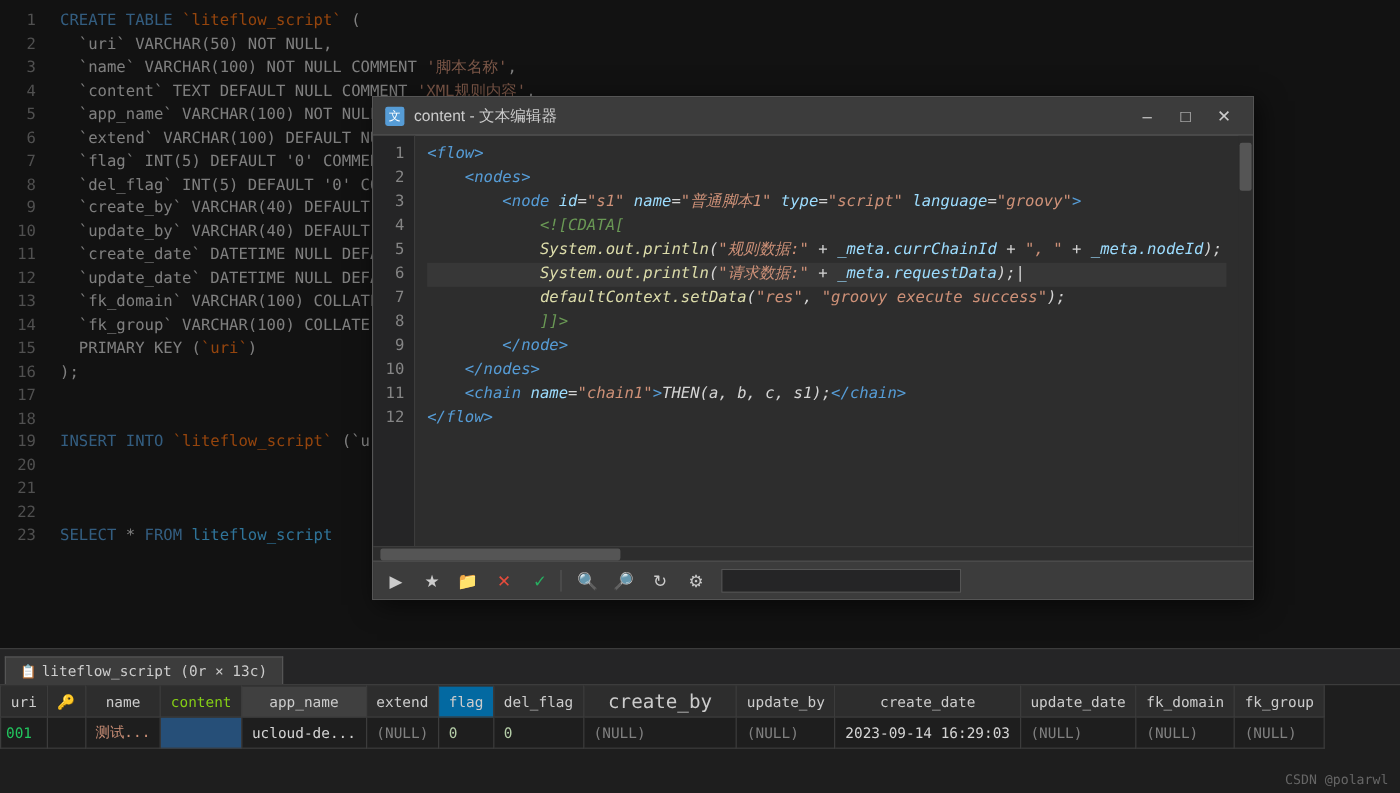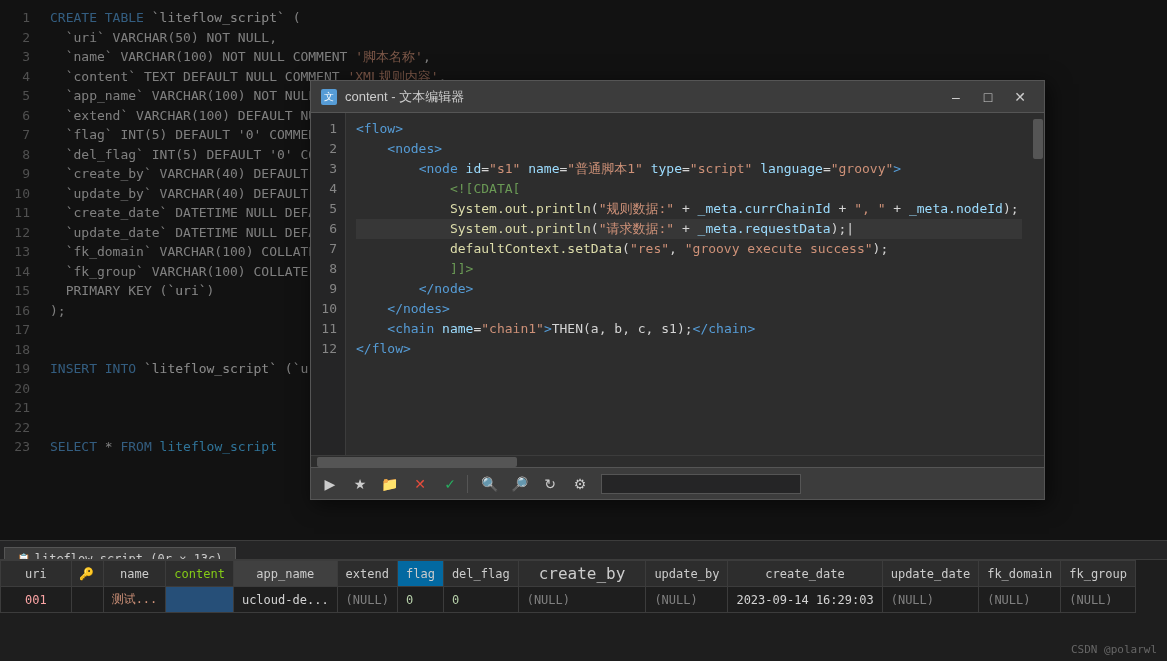--- a/index.html
+++ b/index.html
@@ -57,7 +57,7 @@
     
     .kw { color: #569cd6; }
     .str { color: #ce9178; }
-    .tbl { color: #e5e5e5; }
+    .tbl { color: #f97316; }
     .plain { color: #d4d4d4; }
     .select-kw { color: #569cd6; }
     .table-name { color: #4fc1ff; }

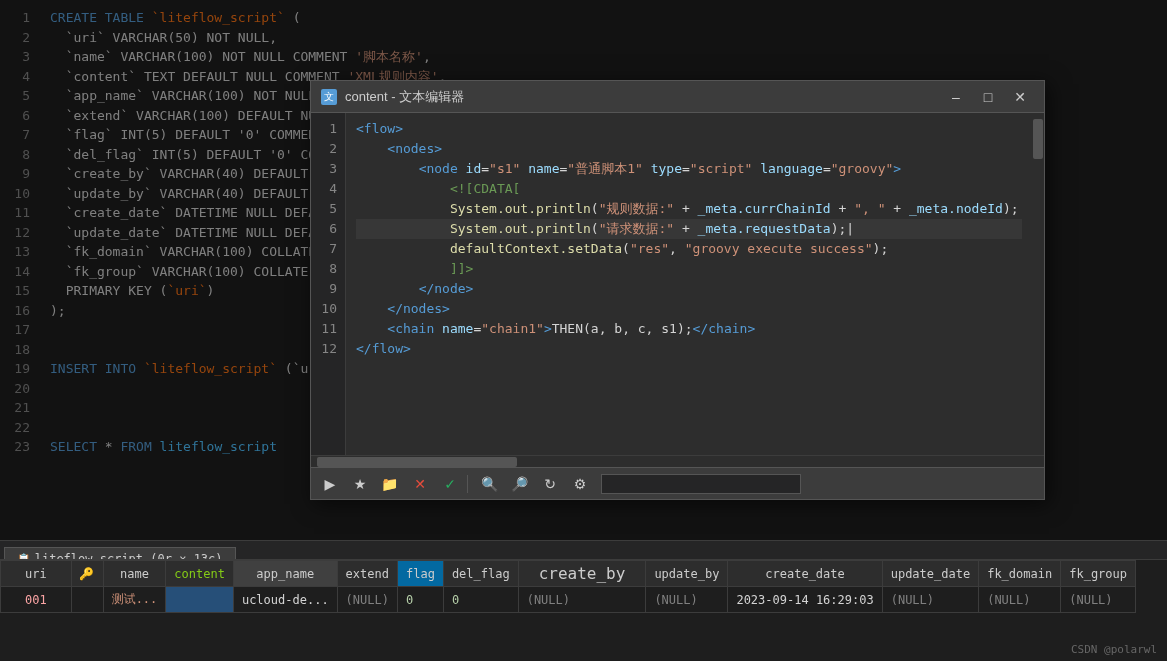--- a/index.html
+++ b/index.html
@@ -192,6 +192,7 @@
 
     .modal-code div {
       height: 20px;
+      font-style: italic;
     }
 
     .modal-scrollbar-v {

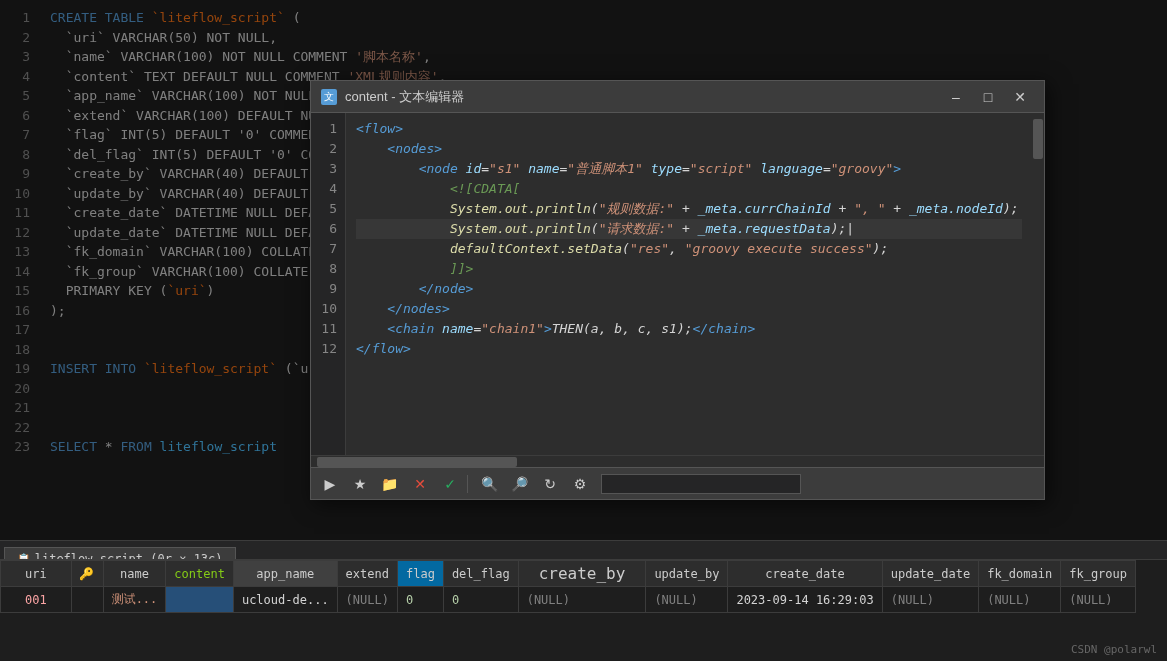--- a/index.html
+++ b/index.html
@@ -373,7 +373,7 @@
   </div>
 </div>
 
-<div style="position:absolute;bottom:0;left:0;width:100%;height:102px;background:#1e1e1e;border-top:1px solid #3c3c3c;overflow-x:auto;">
+<div style="position:absolute;bottom:0;left:0;width:100%;height:91px;background:#1e1e1e;border-top:1px solid #3c3c3c;overflow-x:auto;">
   <table id="results-table" style="border-collapse:collapse;font-size:12px;font-family:'Consolas','Monaco',monospace;width:max-content;">
     <thead id="results-thead">
         <tr>

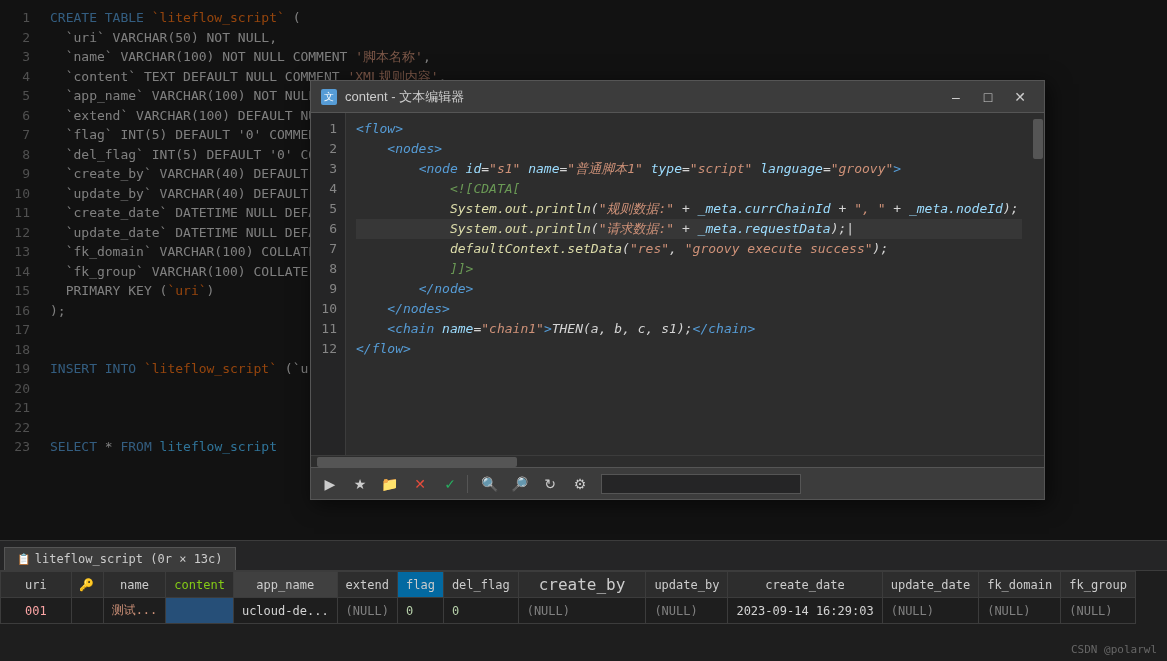--- a/index.html
+++ b/index.html
@@ -395,7 +395,7 @@
       </thead>
     <tbody id="results-tbody">
         <tr>
-          <td style="padding: 4px 24px; border: 1px solid rgb(60, 60, 60); white-space: nowrap; font-size: 12px; color: #fca5a5;">001</td>
+          <td style="padding: 4px 4px; border: 1px solid rgb(60, 60, 60); white-space: nowrap; font-size: 12px; color: #22c55e;">001</td>
           <td style="padding: 4px 8px; border: 1px solid rgb(60, 60, 60); white-space: nowrap; font-size: 12px; color: rgb(240, 192, 64);"></td>
           <td style="padding: 4px 8px; border: 1px solid rgb(60, 60, 60); white-space: nowrap; font-size: 12px; color: rgb(206, 145, 120);">测试...</td>
           <td style="padding: 4px 8px; border: 1px solid rgb(60, 60, 60); white-space: nowrap; font-size: 12px; background: rgb(38, 79, 120);"></td>

